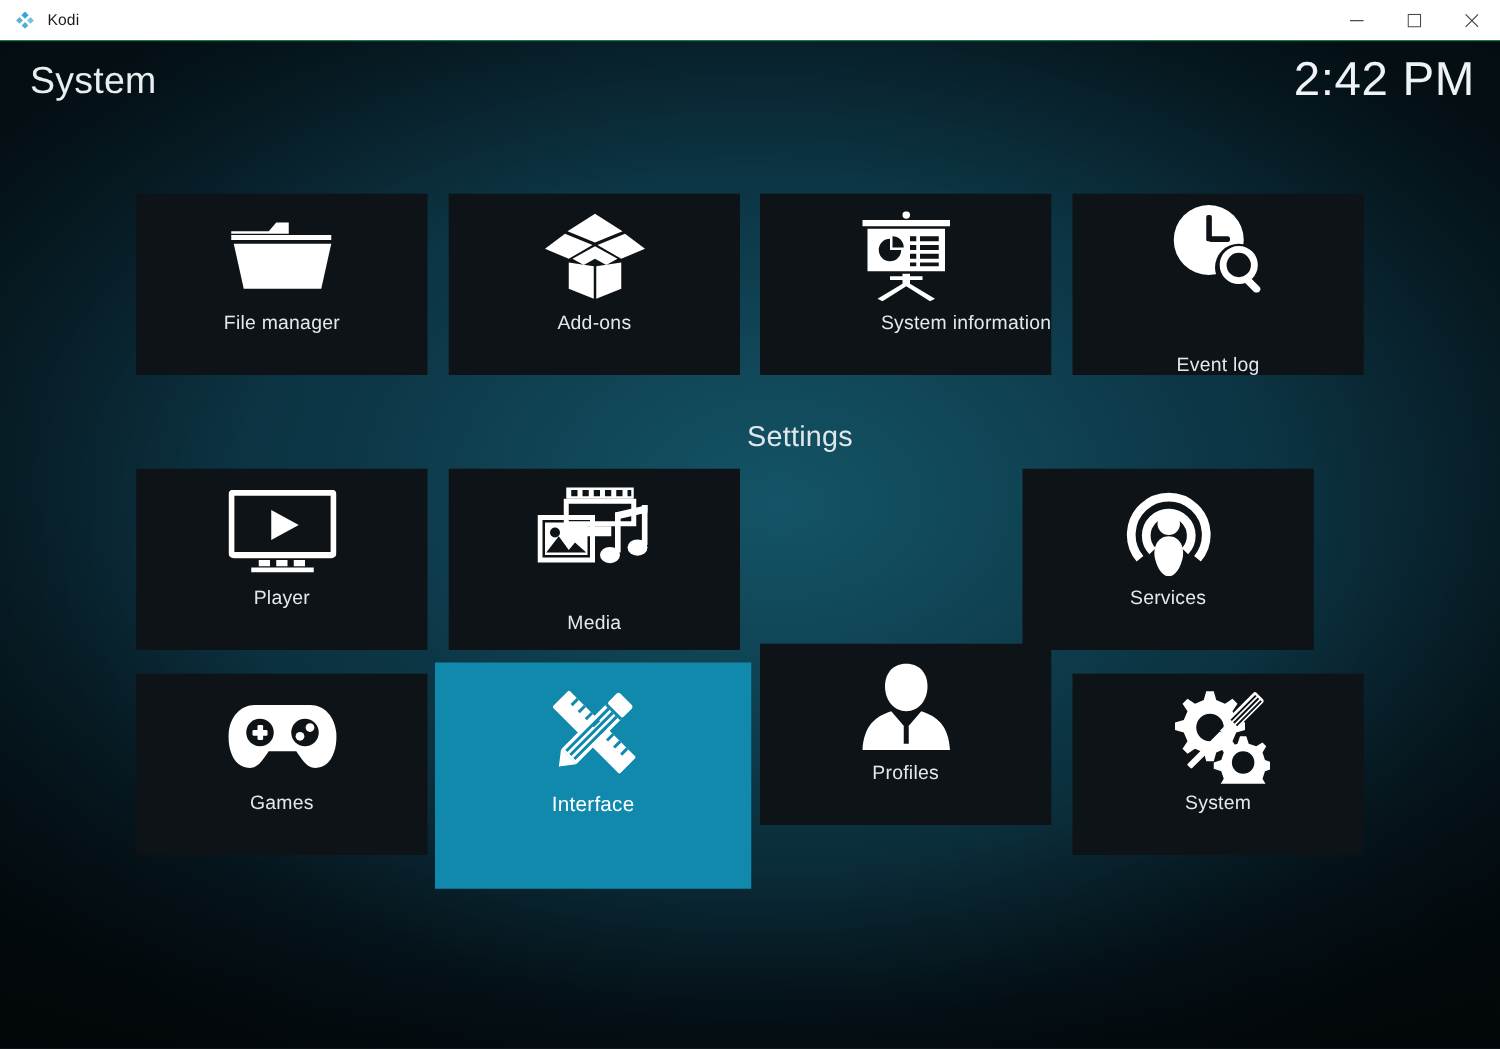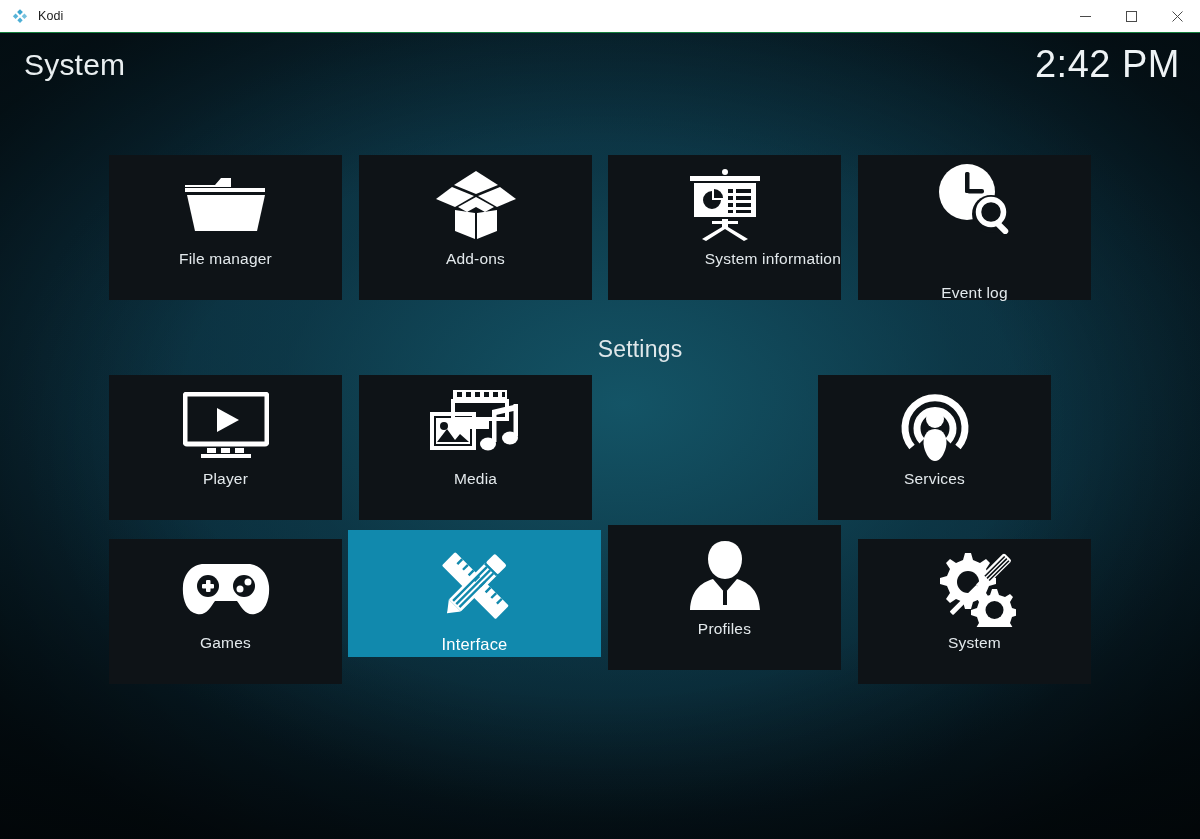--- a/index.html
+++ b/index.html
@@ -236,7 +236,7 @@
       <span class="lbl">Player</span>
     </div>
 
-    <div class="tile" style="left:359px; top:342px;">
+    <div class="tile" style="left:359px; top:342px;gap:20px;">
       <span class="ic">
         <svg width="92" height="74" viewBox="0 0 92 74">
           <g class="svgw">

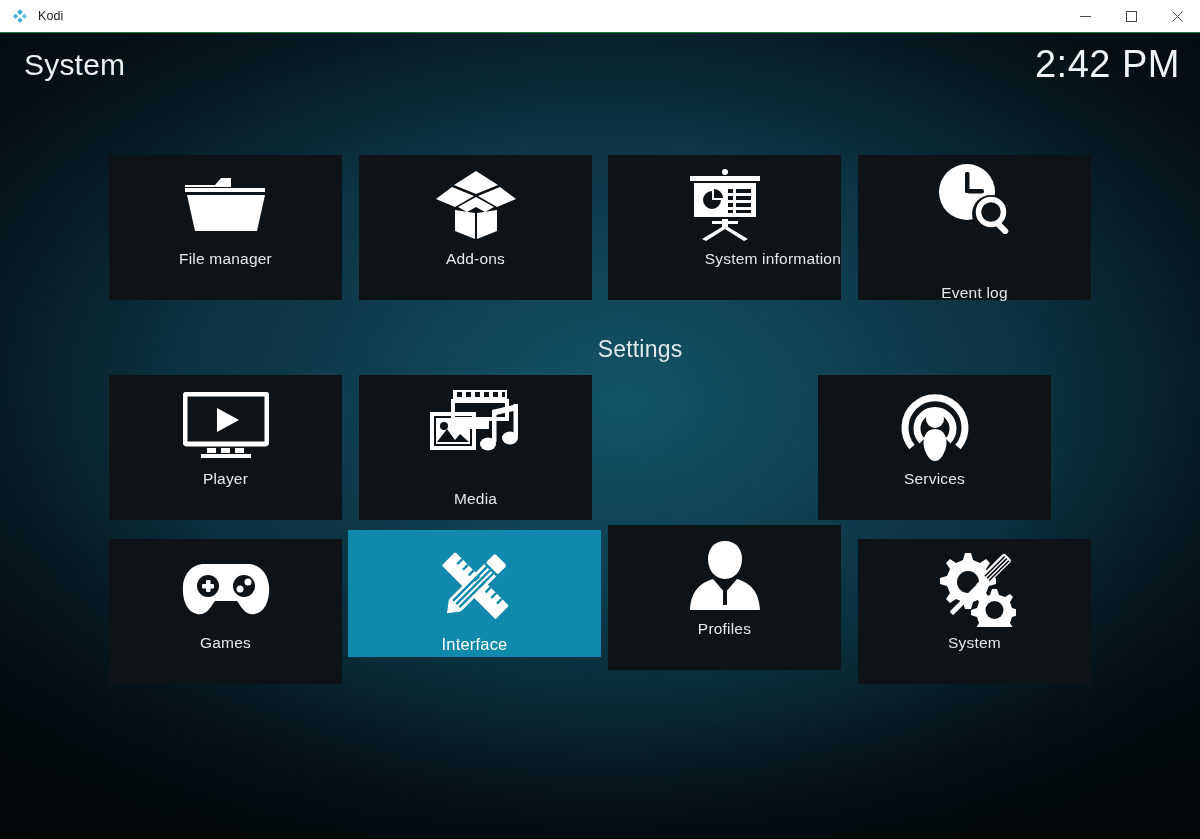--- a/index.html
+++ b/index.html
@@ -339,7 +339,7 @@
       <span class="lbl">Interface</span>
     </div>
 
-    <div class="tile" style="left:608px; top:492px;">
+    <div class="tile" style="left:608px; top:482px;">
       <span class="ic">
         <svg width="76" height="72" viewBox="0 0 76 72">
           <g class="svgw">

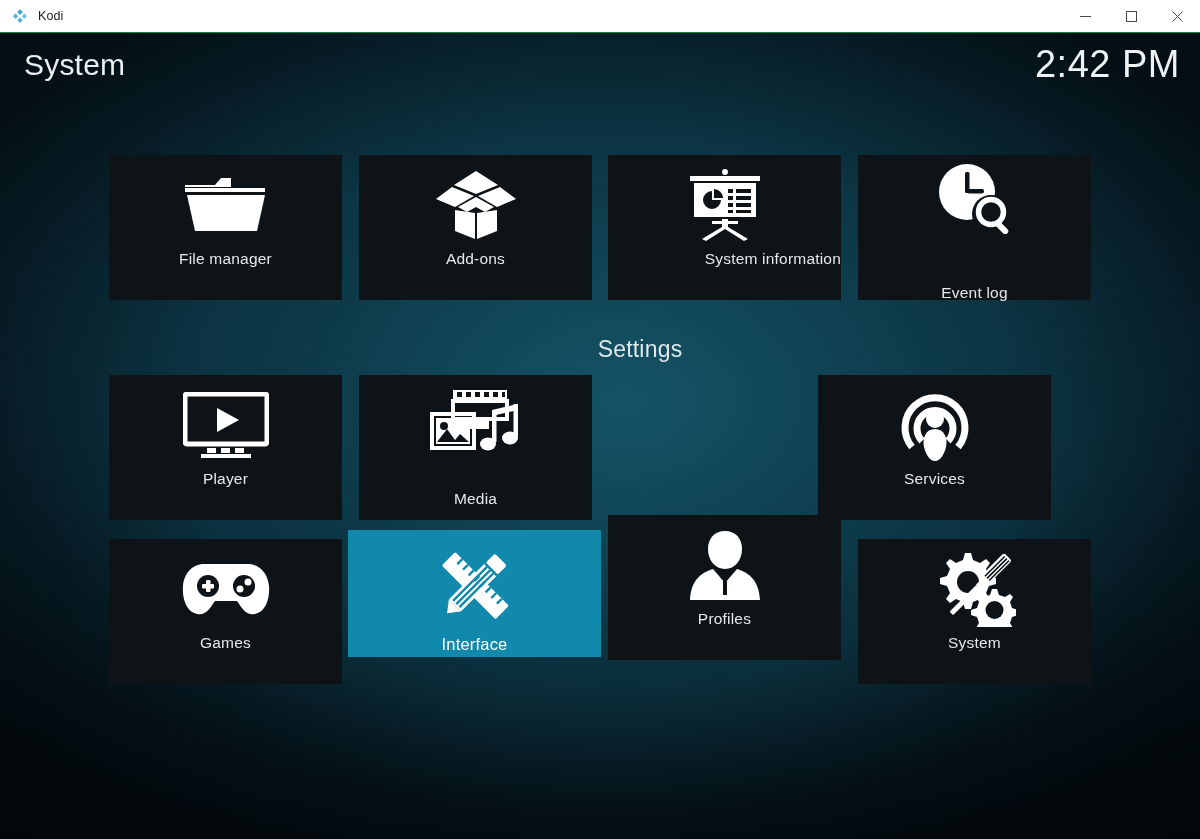--- a/index.html
+++ b/index.html
@@ -84,7 +84,7 @@
 
   .tile.focused{
     background:#1189ad;
-    width:253px; height:127px;
+    width:253px; height:181px;
     box-shadow:0 0 0 0 rgba(0,0,0,0);
   }
   .tile.focused .ic{ height:96px; margin-top:8px; }

